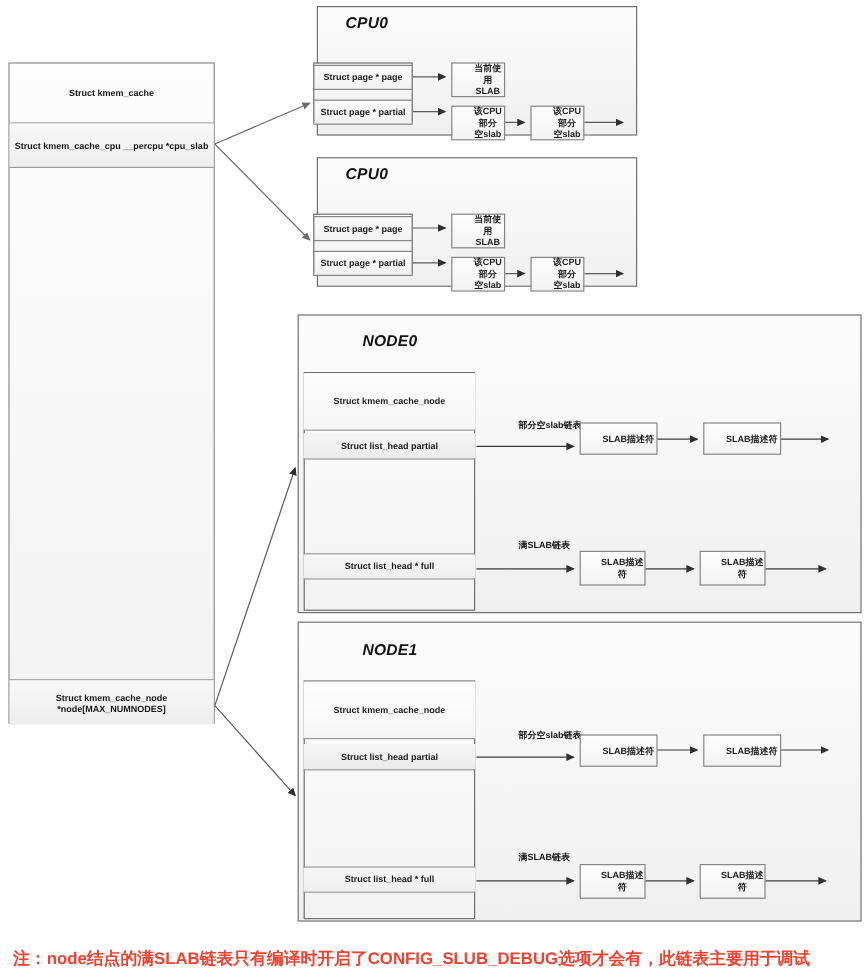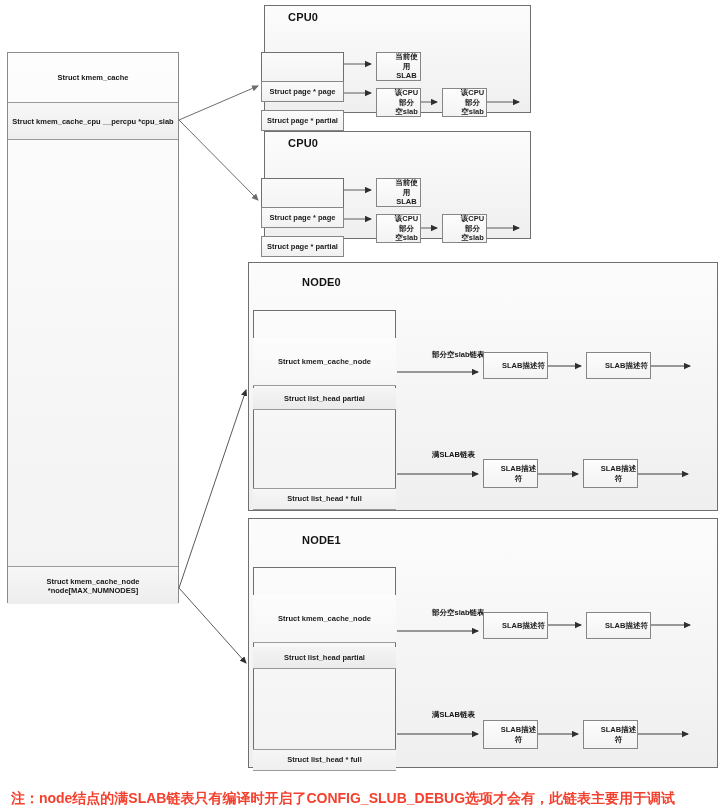--- a/index.html
+++ b/index.html
@@ -43,7 +43,7 @@
     font-weight: bold;
     white-space: nowrap;
   }
-  .ttl { font-size: 11px; letter-spacing: .2px; }
+  .ttl { font-size: 13px; letter-spacing: .2px; font-style: italic; }
   .row-txt { font-size: 7.5px; margin-top: 27px; }
   .cn-small { font-size: 7.5px; padding-left: 16px; }
 

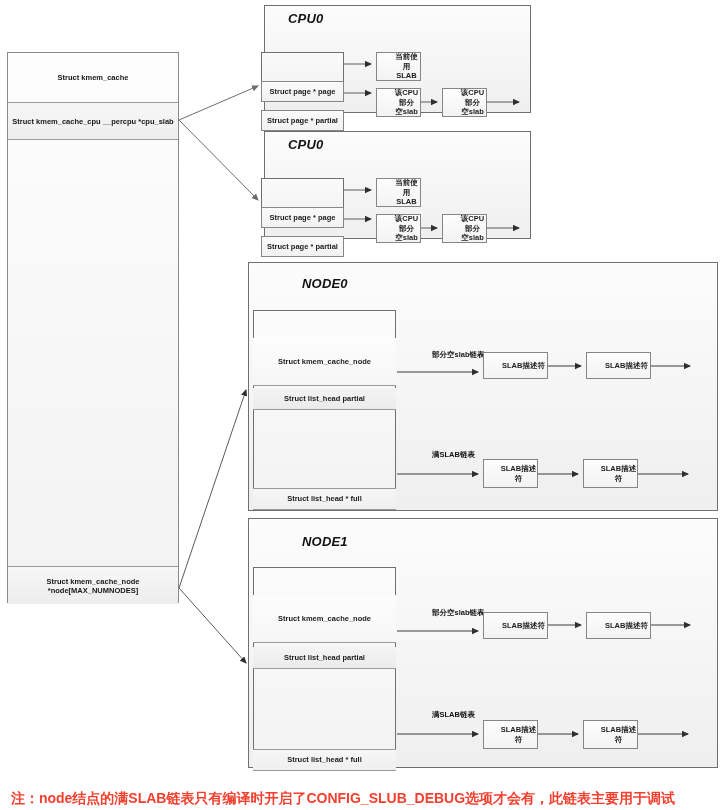--- a/index.html
+++ b/index.html
@@ -44,7 +44,7 @@
     white-space: nowrap;
   }
   .ttl { font-size: 13px; letter-spacing: .2px; font-style: italic; }
-  .row-txt { font-size: 7.5px; margin-top: 27px; }
+  .row-txt { font-size: 7.5px; }
   .cn-small { font-size: 7.5px; padding-left: 16px; }
 
   

